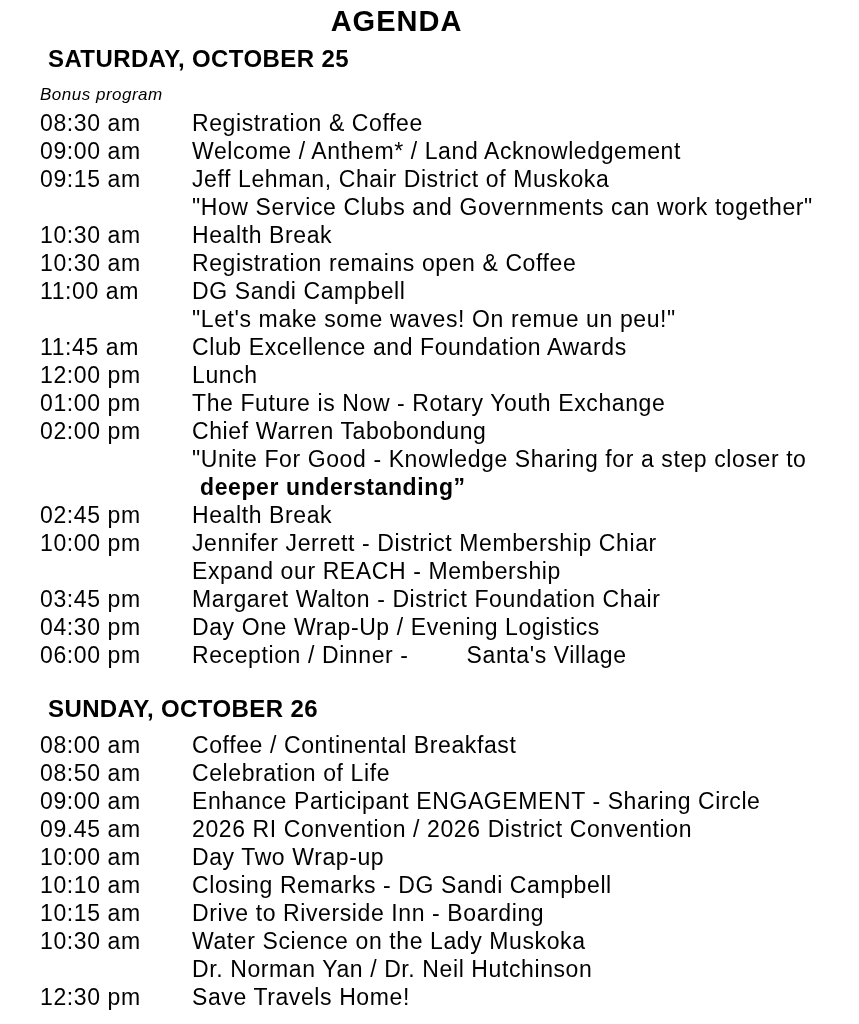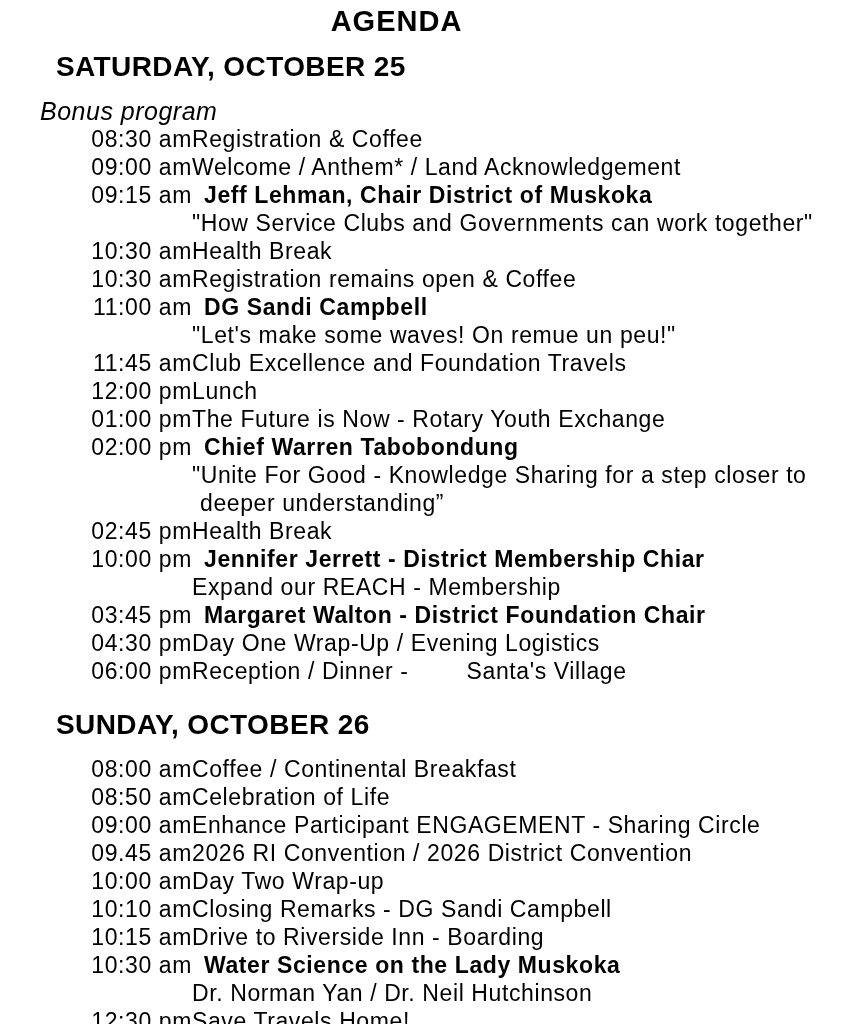--- a/index.html
+++ b/index.html
@@ -34,8 +34,8 @@
     margin-top: 26px;
   }
   .day-header {
-    margin: 16px;
-    font-size: 28px;
+    margin: 8px;
+    font-size: 24px;
     font-weight: bold;
     line-height: 28px;
     letter-spacing: 0.4px;

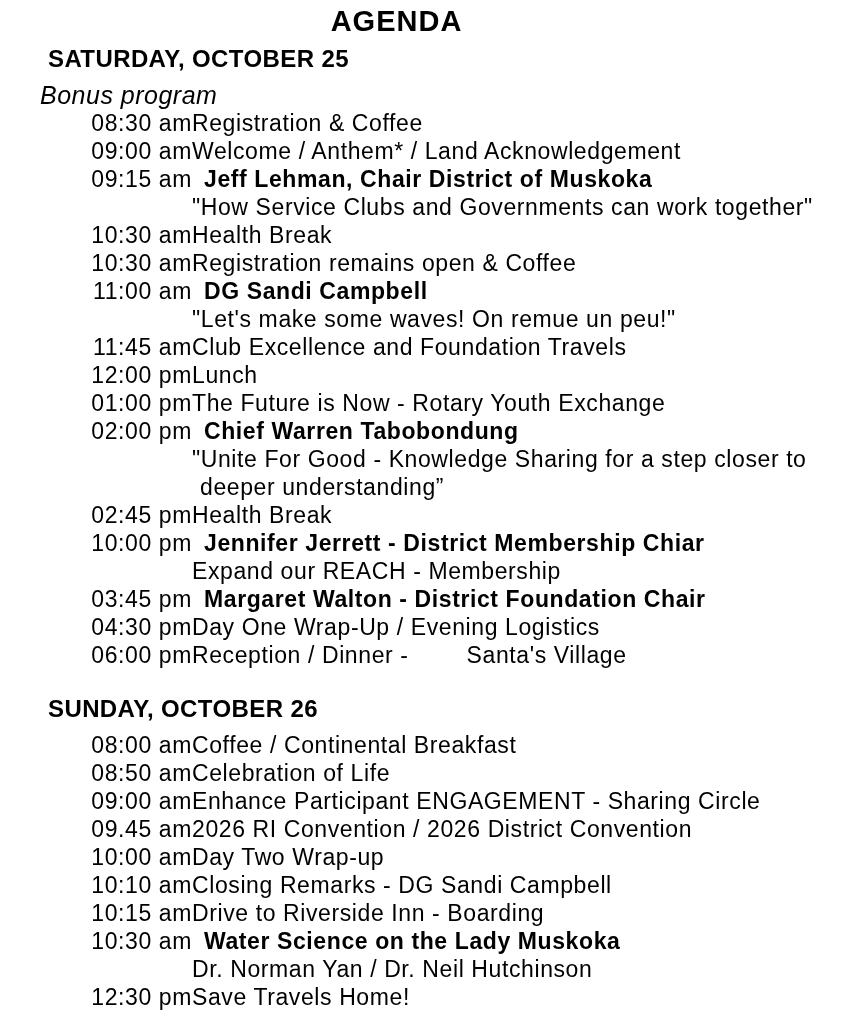--- a/index.html
+++ b/index.html
@@ -42,7 +42,7 @@
   }
   .day-subtitle {
     margin: 0;
-    font-size: 25px;
+    font-size: 17px;
     font-style: italic;
     line-height: 28px;
     letter-spacing: 0.5px;

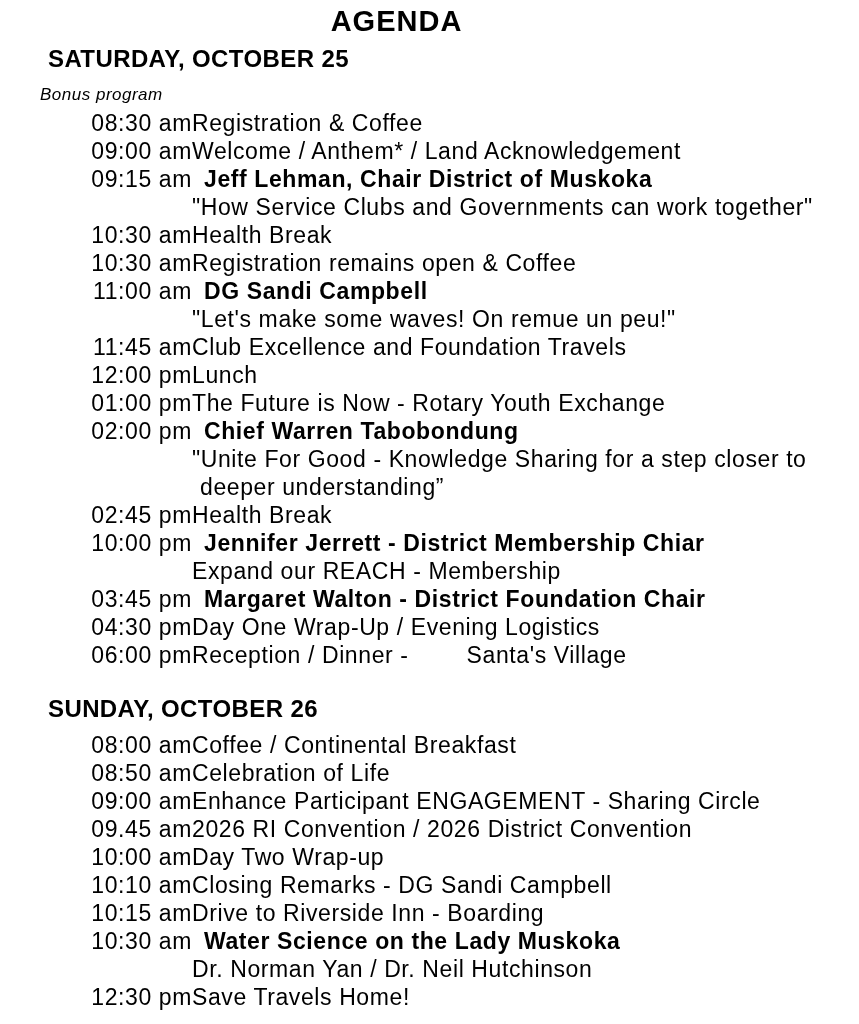--- a/index.html
+++ b/index.html
@@ -55,7 +55,6 @@
     display: flex;
     line-height: 28px;
     white-space: nowrap;
-    text-align: right;
   }
   .row .time {
     width: 152px;

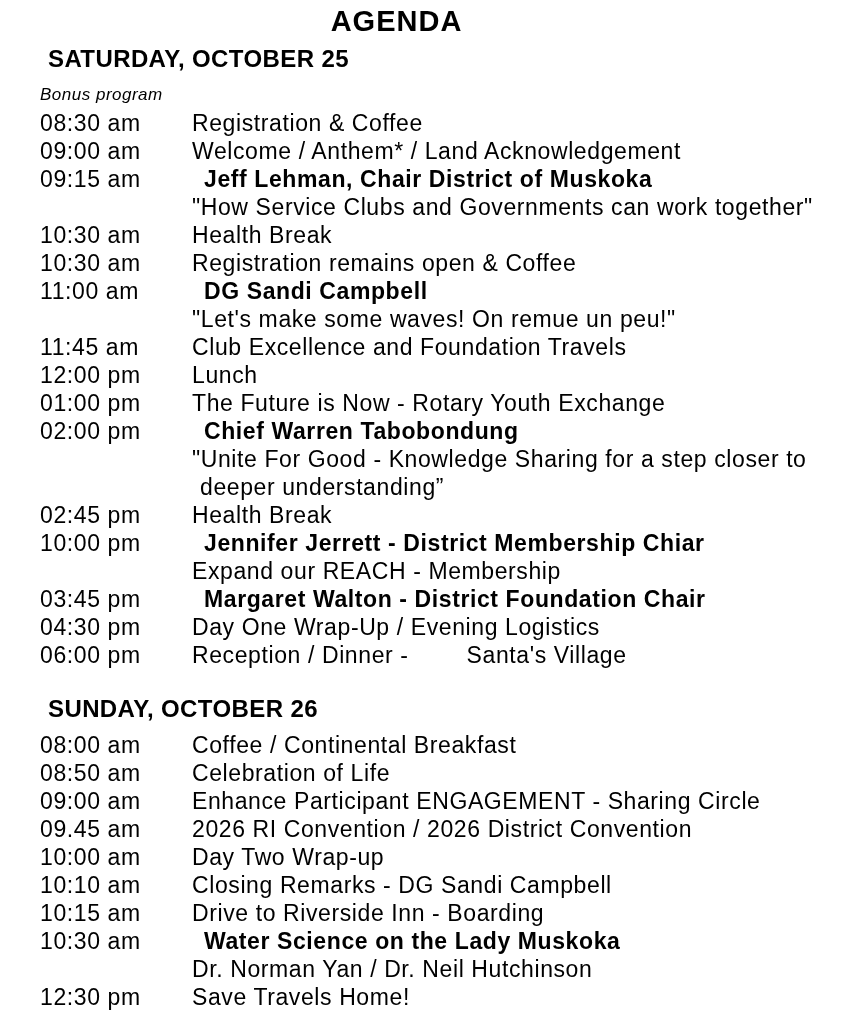--- a/index.html
+++ b/index.html
@@ -64,8 +64,7 @@
     flex: 0 0 auto;
   }
   .row.bold .desc {
-    font-weight: bold;
-    margin-left: 12px;
+    font-weight: normal;
   }
   .row.indent .desc {
     padding-left: 8px;

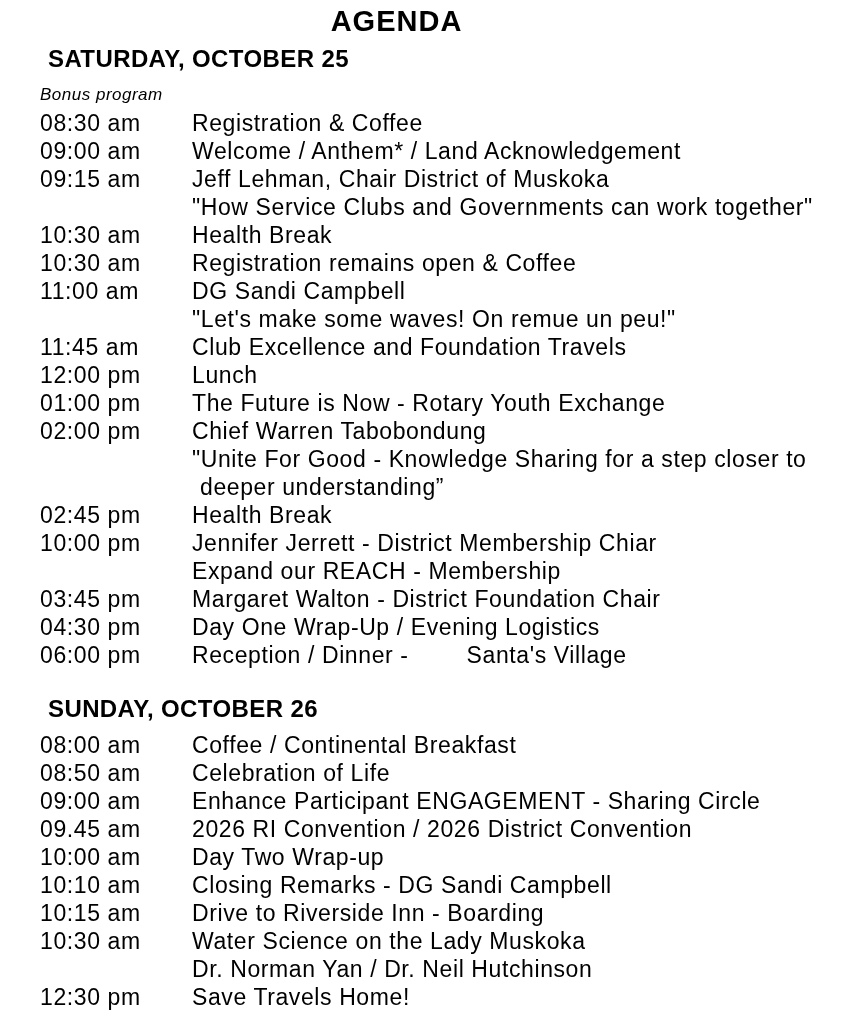--- a/index.html
+++ b/index.html
@@ -120,7 +120,7 @@
         </div>
         <div class="row">
           <span class="time">11:45 am</span>
-          <span class="desc">Club Excellence and Foundation Travels</span>
+          <span class="desc">Club Excellence and Foundation Awards</span>
         </div>
         <div class="row">
           <span class="time">12:00 pm</span>

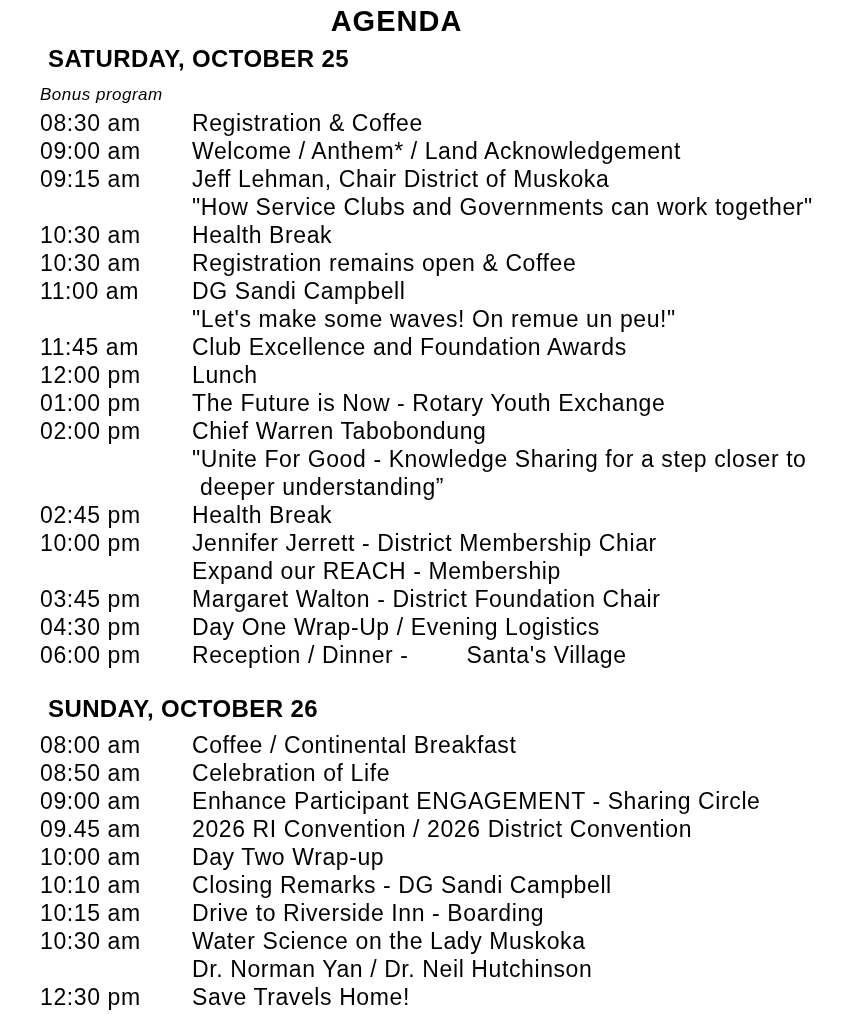--- a/index.html
+++ b/index.html
@@ -68,6 +68,7 @@
   }
   .row.indent .desc {
     padding-left: 8px;
+    font-weight: bold;
   }
   .gap-spacer {
     display: inline-block;

